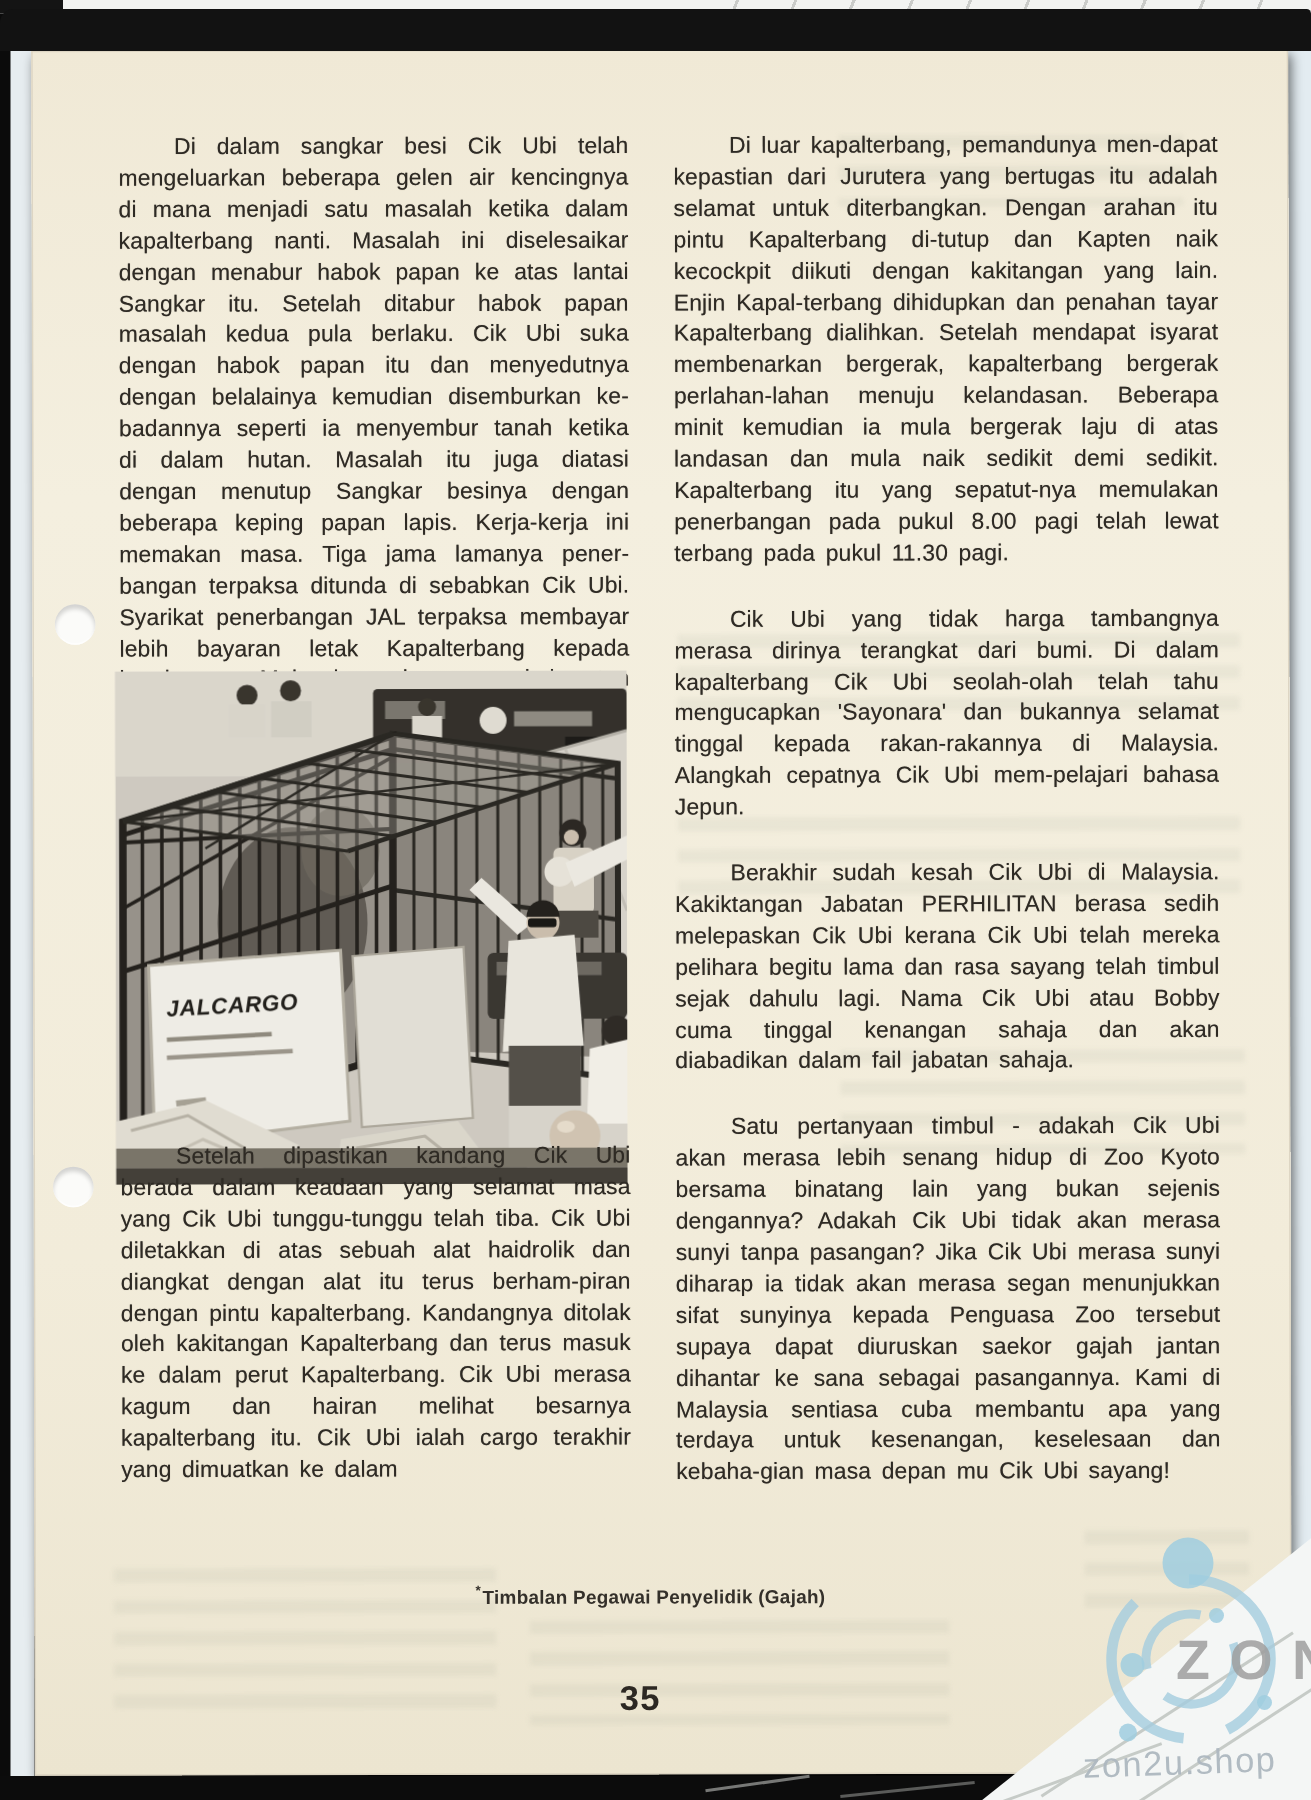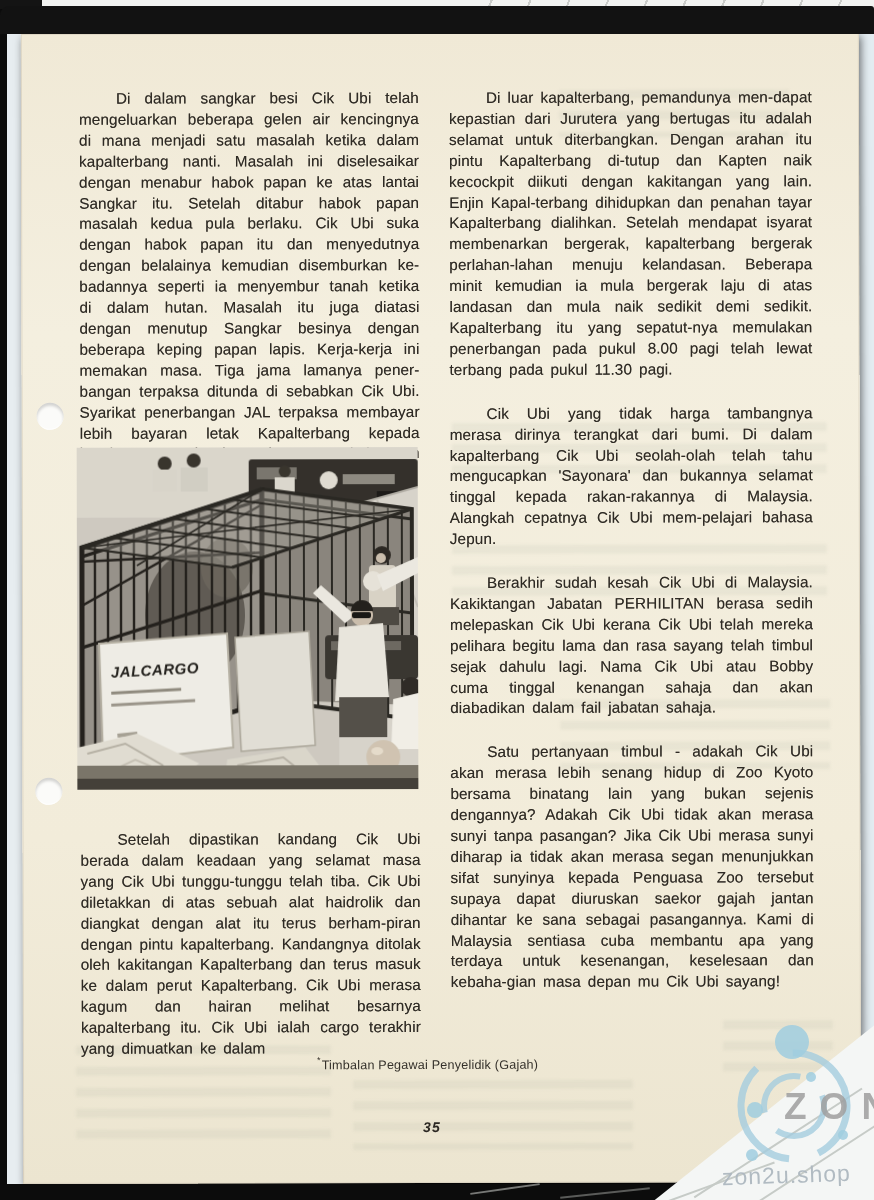--- a/index.html
+++ b/index.html
@@ -33,7 +33,7 @@
   }
   .col{position:absolute;z-index:3;}
   .col-left{left:58px;top:55px;width:340px;}
-  .col-left-bottom{left:58px;top:796px;width:340px;}
+  .col-left-bottom{left:58px;top:728px;width:340px;}
   .col-right{left:428px;top:55px;width:363px;}
   p.para{
     margin:0;font-size:15.3px;line-height:20.9px;text-align:justify;

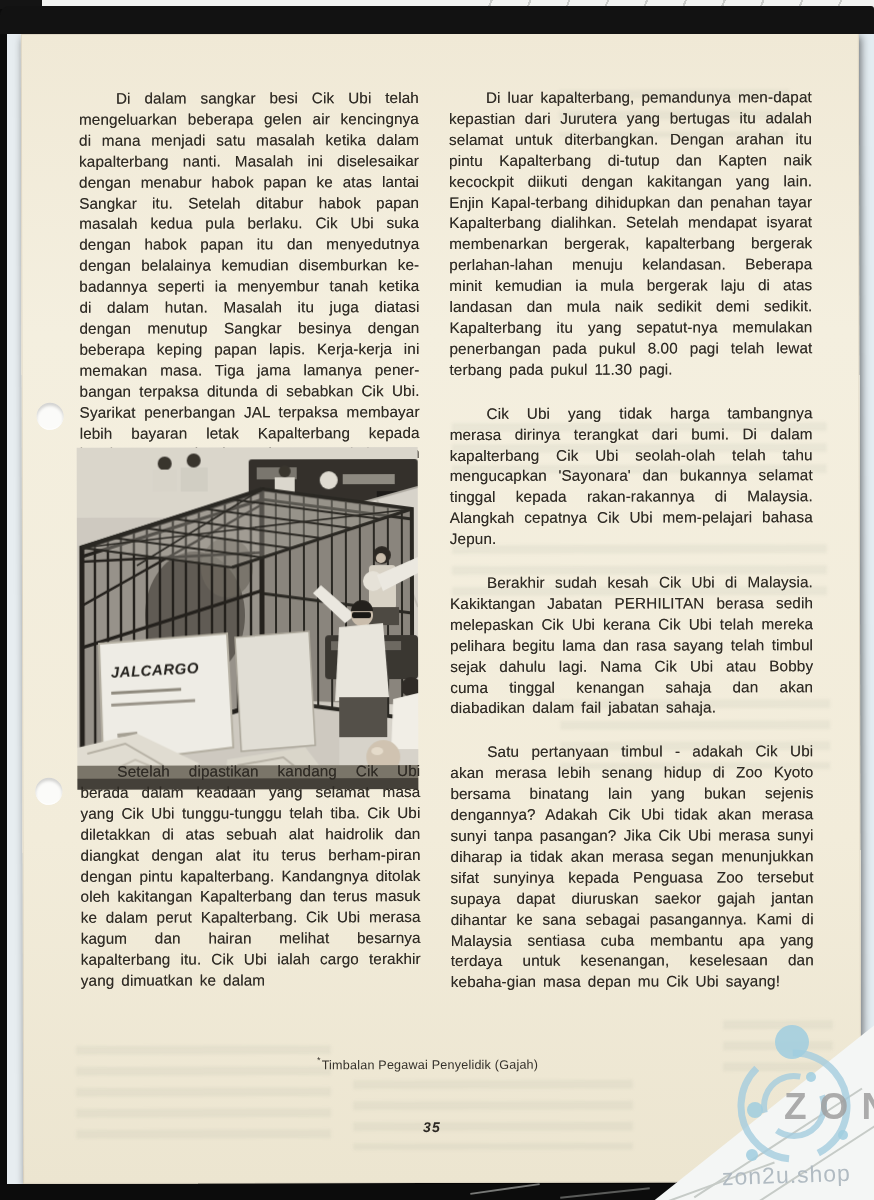--- a/index.html
+++ b/index.html
@@ -47,7 +47,7 @@
     filter:blur(.3px) contrast(1.02);}
   .photo-block svg{display:block;}
   
-  .footnote{position:absolute;left:294px;top:1022px;z-index:3;font-size:12.6px;font-weight:400;
+  .footnote{position:absolute;left:294px;top:1022px;z-index:3;font-size:12.6px;font-weight:700;
     color:#34302a;letter-spacing:.2px;}
   .footnote .mark{font-size:9px;vertical-align:6px;margin-right:1px;}
   .folio{position:absolute;left:400px;top:1086px;z-index:3;font-size:14px;font-weight:700;

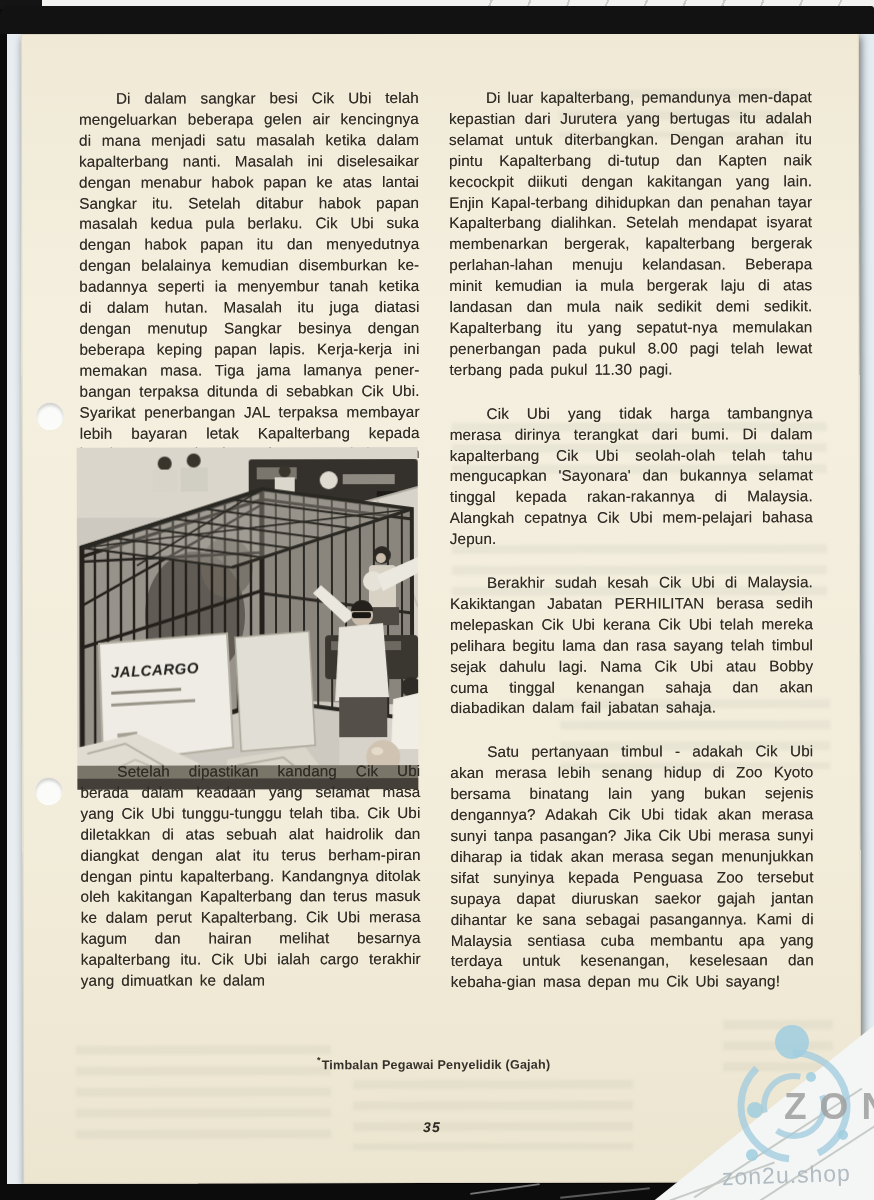--- a/index.html
+++ b/index.html
@@ -50,8 +50,8 @@
   .footnote{position:absolute;left:294px;top:1022px;z-index:3;font-size:12.6px;font-weight:700;
     color:#34302a;letter-spacing:.2px;}
   .footnote .mark{font-size:9px;vertical-align:6px;margin-right:1px;}
-  .folio{position:absolute;left:400px;top:1086px;z-index:3;font-size:14px;font-weight:700;
-    color:#2c2823;letter-spacing:1px;font-style:italic;}
+  .folio{position:absolute;left:390px;top:1086px;z-index:3;font-size:23px;font-weight:700;
+    color:#2c2823;letter-spacing:1px;}
   
   .hole{position:absolute;width:27px;height:27px;border-radius:50%;background:#fbfbf9;z-index:3;
     box-shadow:inset 0 3px 3px rgba(0,0,0,.16), inset 0 -1px 1px rgba(255,255,255,.9);}

